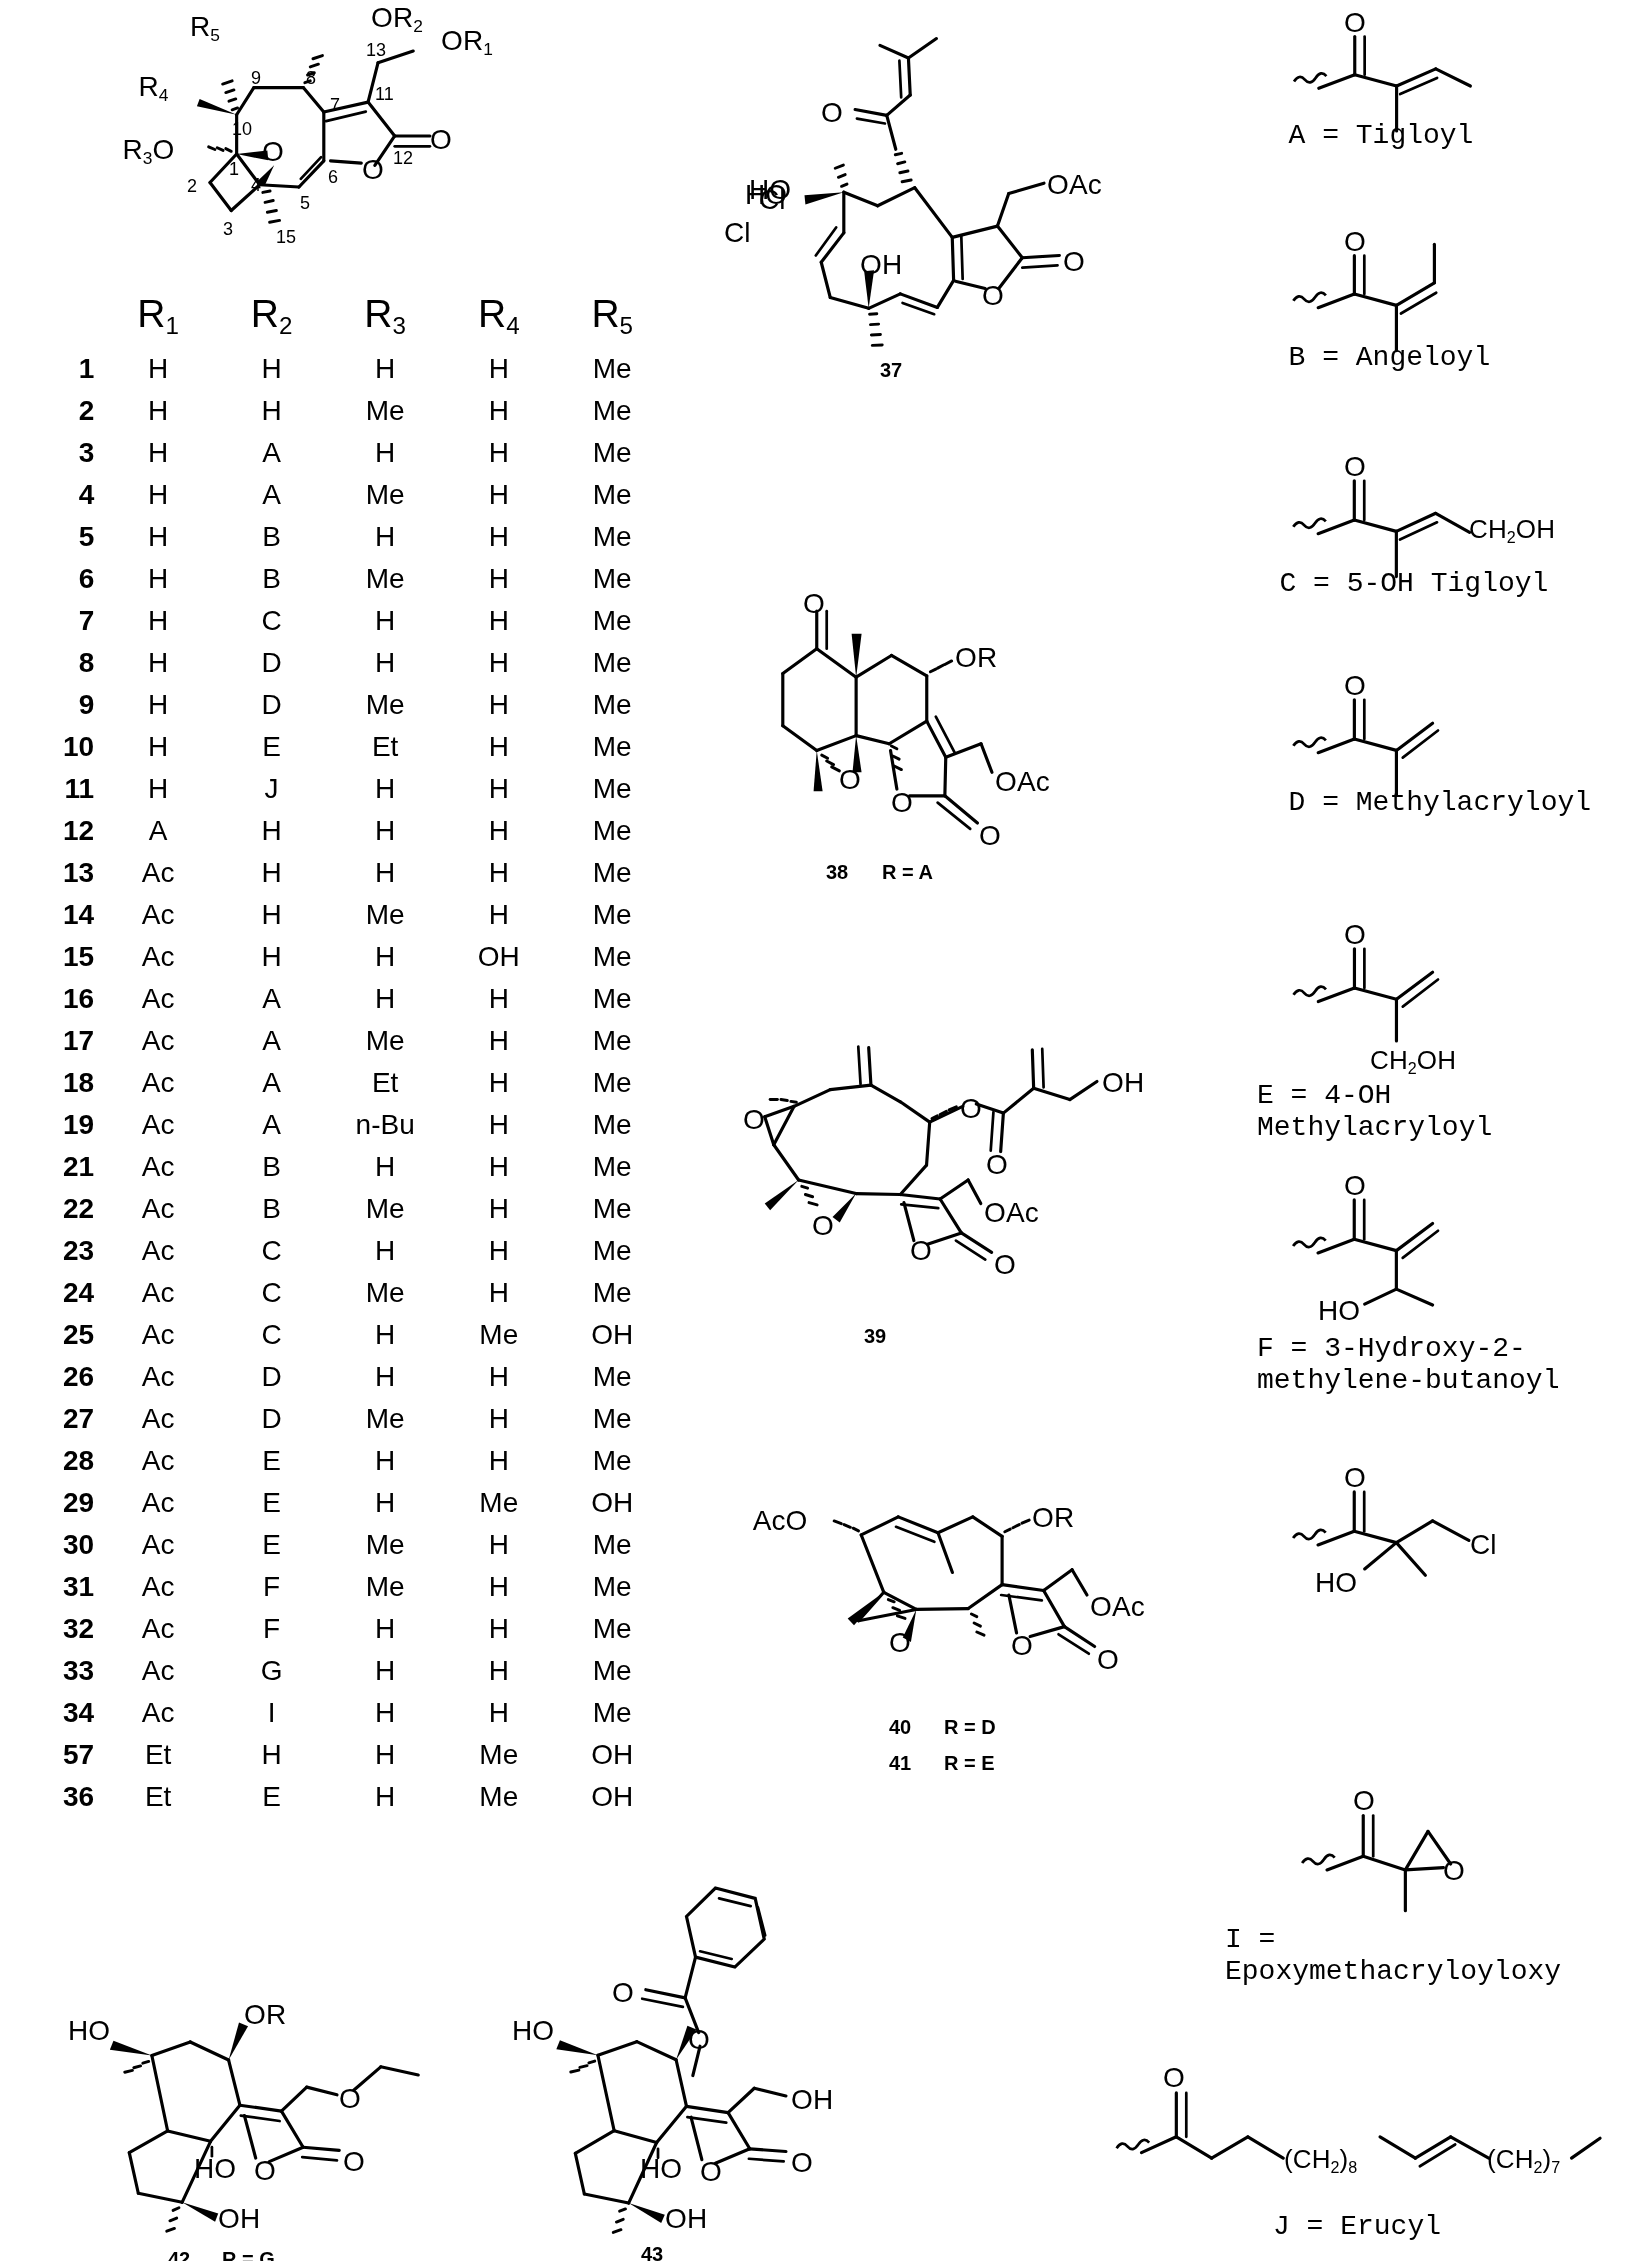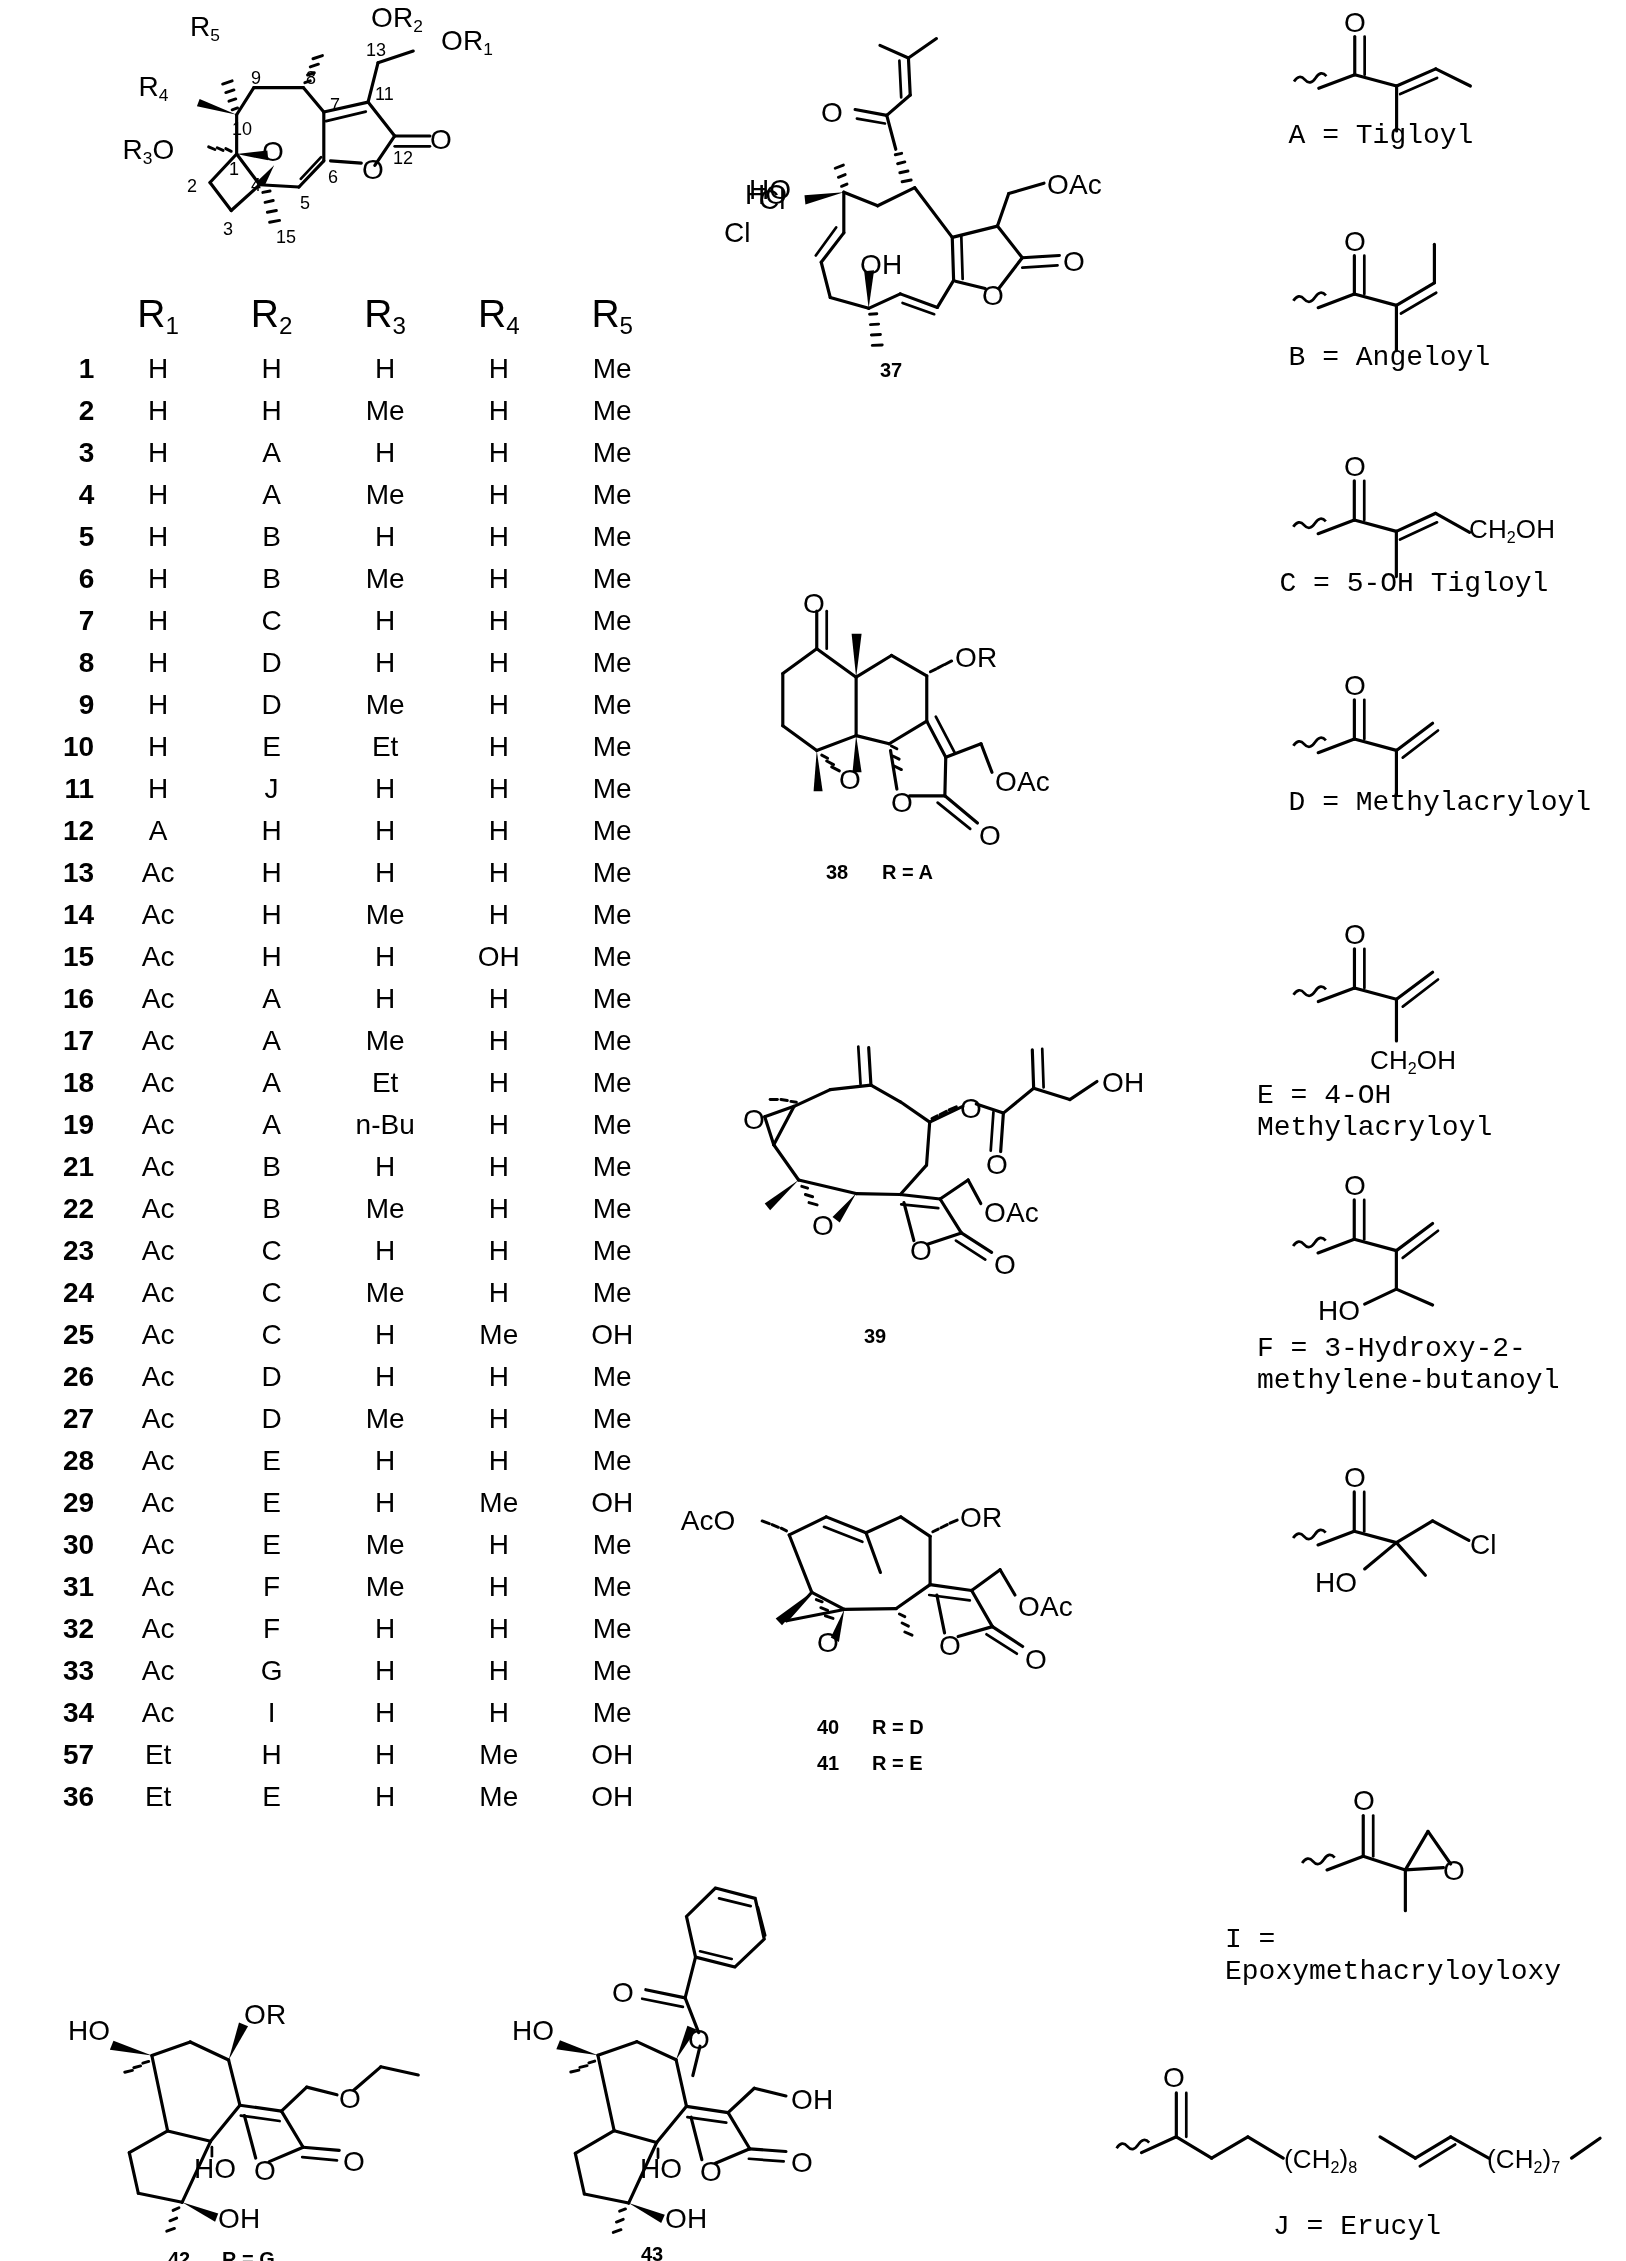--- a/index.html
+++ b/index.html
@@ -672,7 +672,7 @@
     <div class="abs struct-label" style="left:149px; top:289px;">39</div>
   </div>
 
-  <div class="abs" style="left:668px; top:1474px;text-decoration:underline;">
+  <div class="abs" style="left:740px; top:1474px;text-decoration:underline;">
     <svg width="461" height="298" viewBox="0 0 1020 660">
 
       <path class="bond" d="M 268,135 L 350,95"></path>

